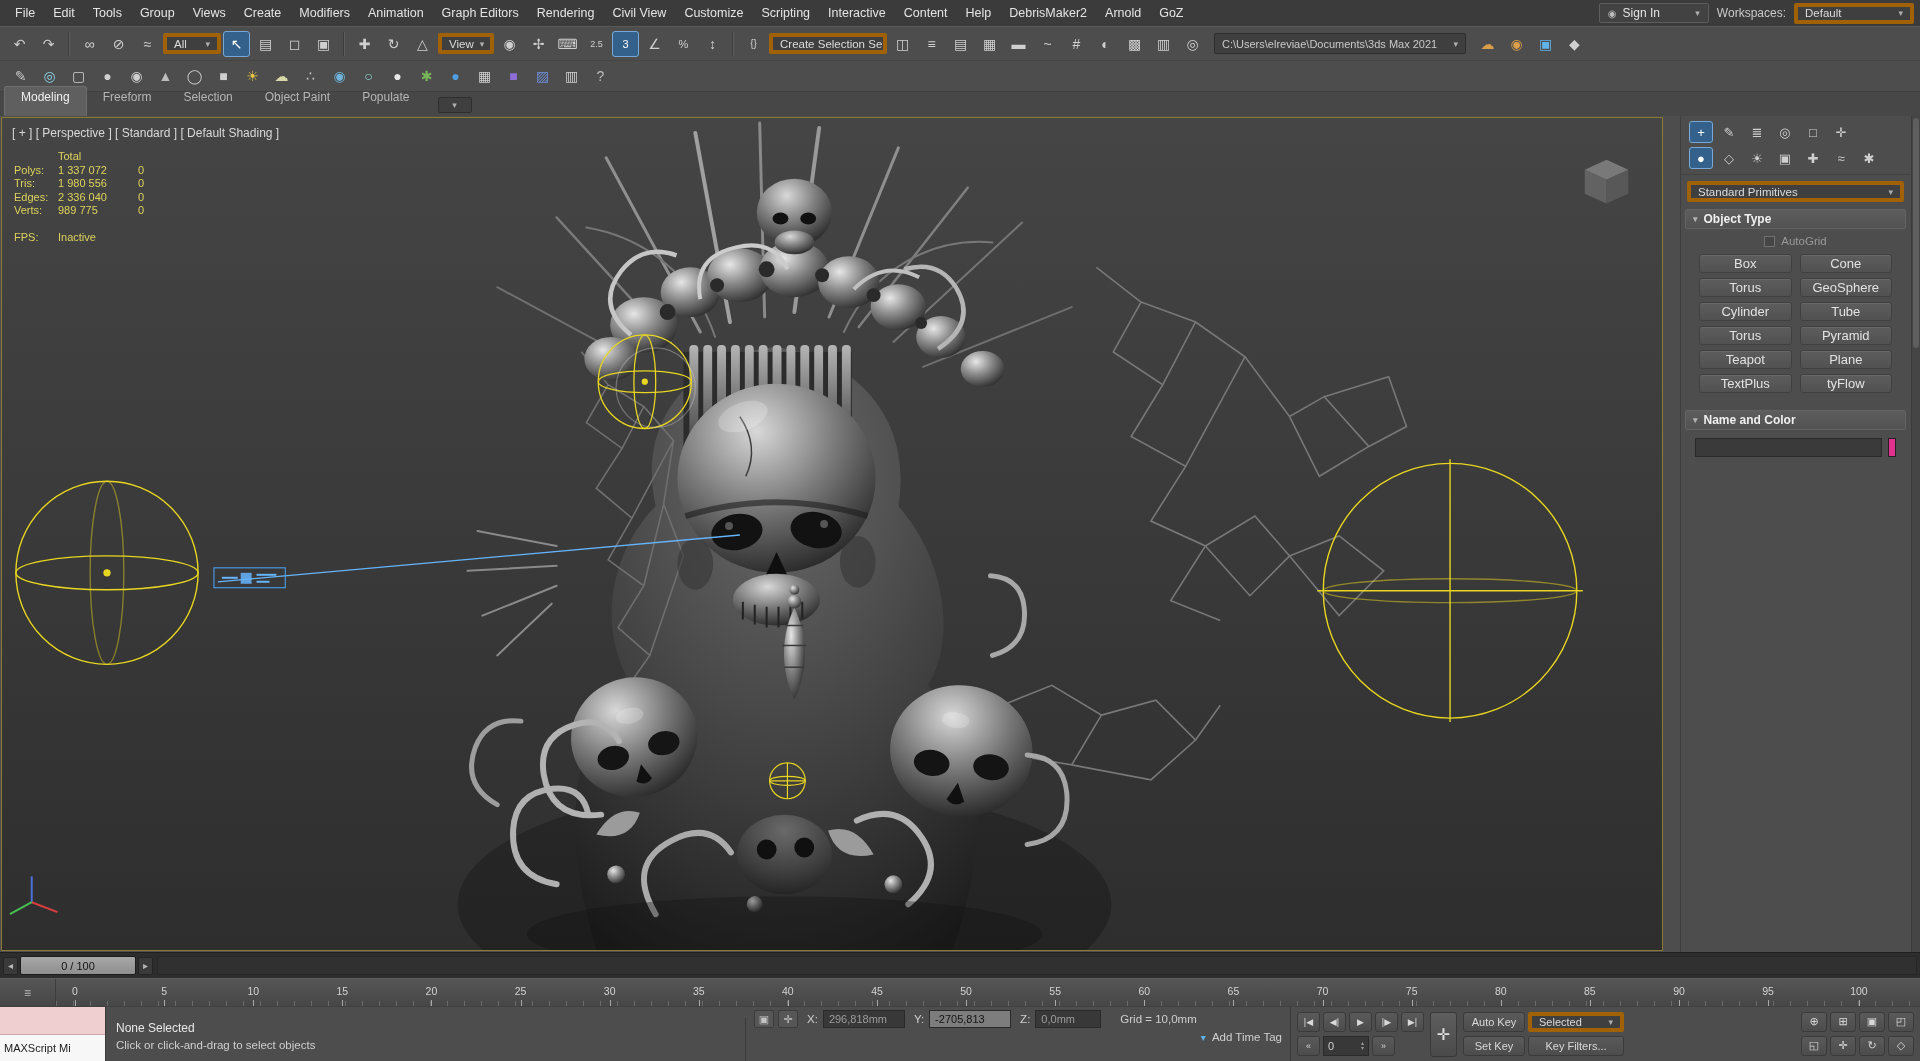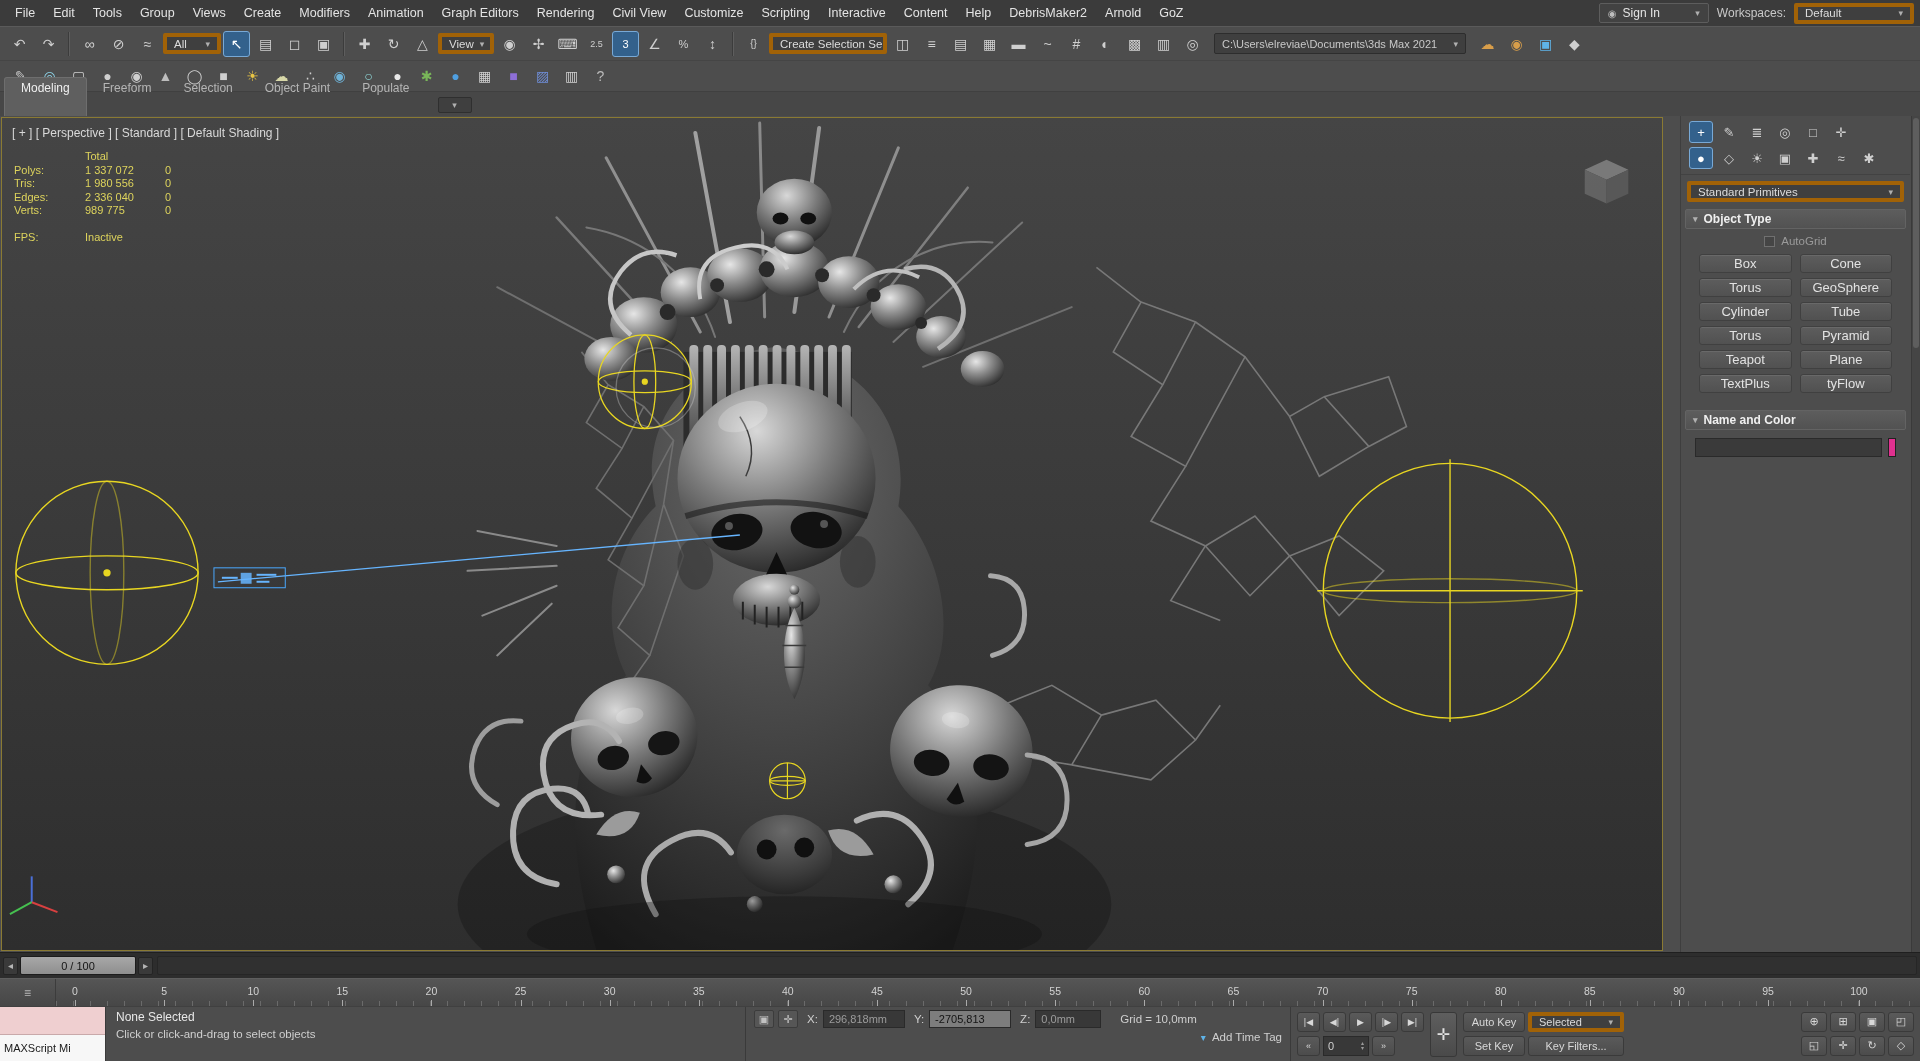--- a/index.html
+++ b/index.html
@@ -39,7 +39,7 @@
 
   
   .ribbon { height:24px; background:#474747; display:flex; align-items:flex-end; padding:0 4px; gap:2px; flex:none; }
-  .rtab { padding:3px 16px 21px; font-size:12px; color:#b5b5b5; border-radius:3px 3px 0 0; cursor:default; }
+  .rtab { padding:3px 16px 12px; font-size:12px; color:#b5b5b5; border-radius:3px 3px 0 0; cursor:default; }
   .rtab[data-active="true"] { background:#5f5f5f; color:#f0f0f0; border:1px solid #6e6e6e; border-bottom:none; }
   .ribbon-flyout { margin-left:10px; margin-bottom:3px; width:34px; height:16px; background:#3f3f3f;
     border:1px solid #2f2f2f; border-radius:2px; display:flex; align-items:center; justify-content:center; }

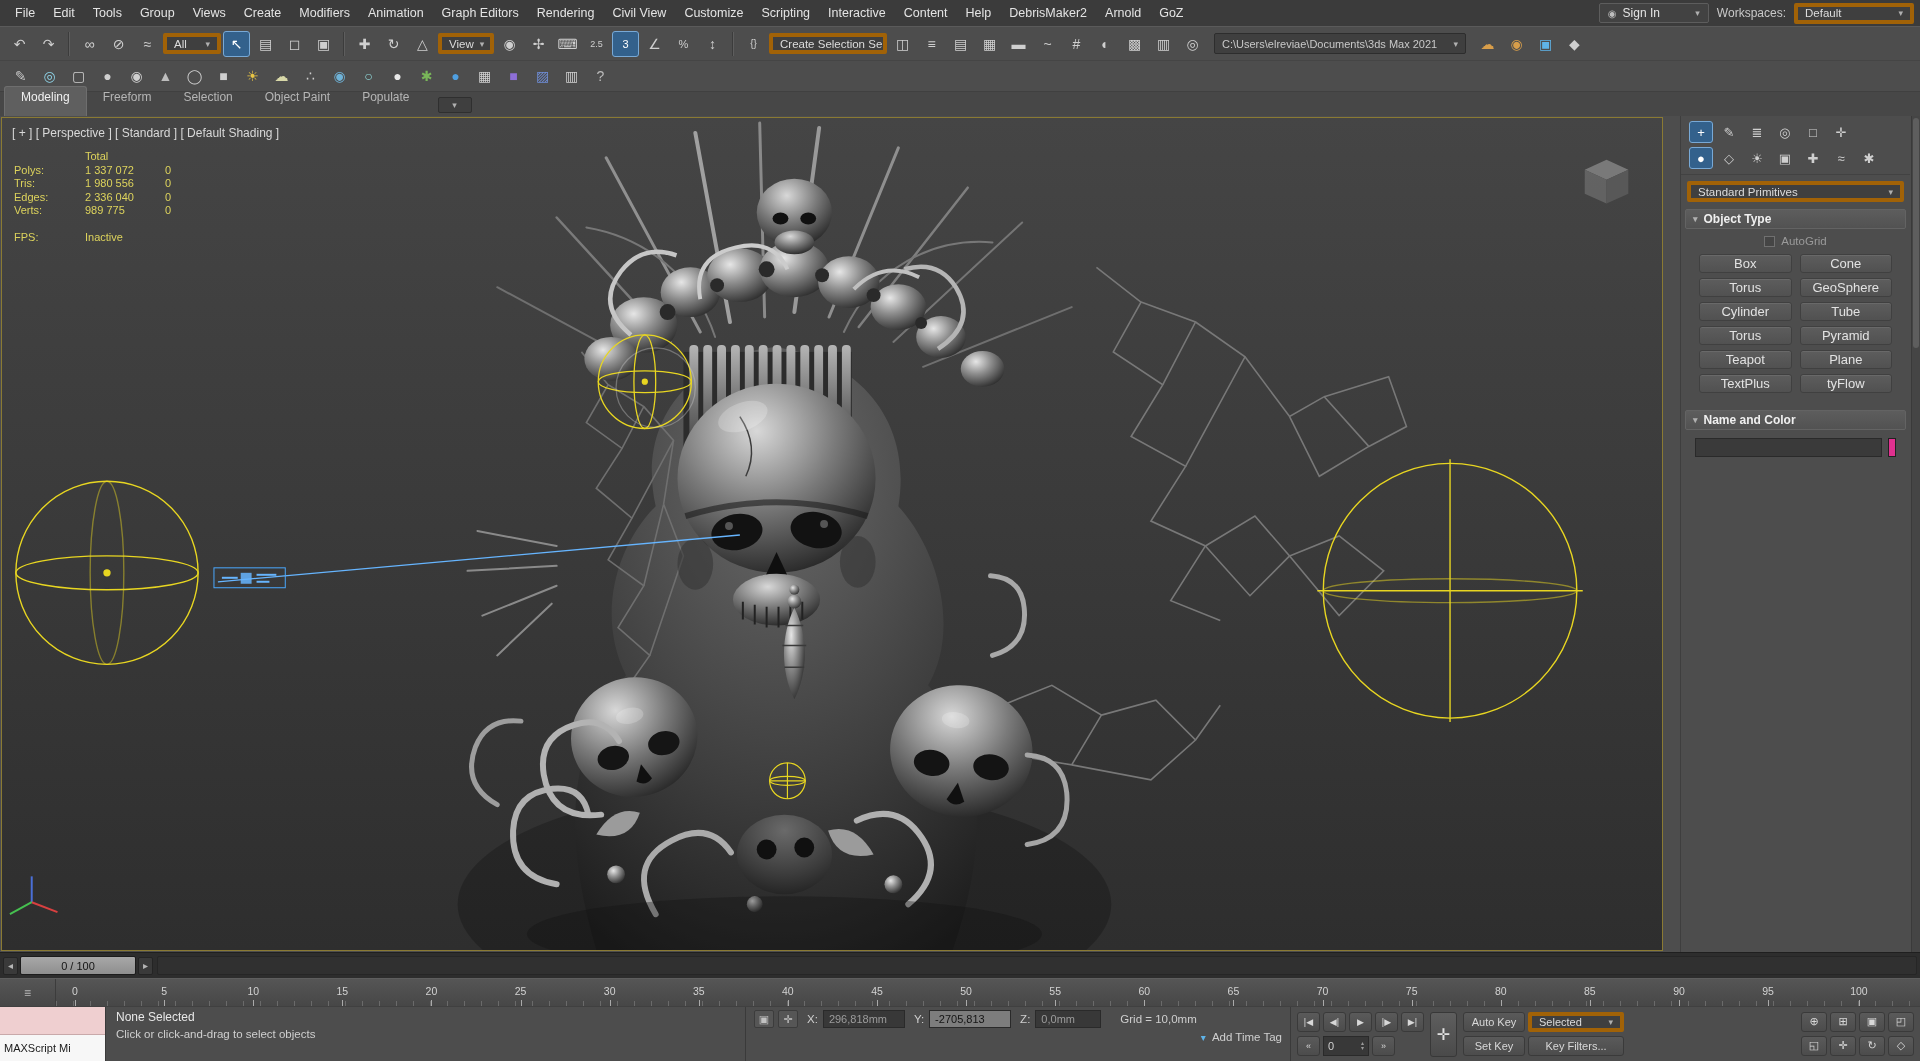--- a/index.html
+++ b/index.html
@@ -53,7 +53,7 @@
   .stats { position:absolute; left:12px; top:32px; z-index:3; font-size:11px; color:#ddd35c; line-height:13.5px; }
   .sline { display:flex; }
   .sc1 { width:44px; }
-  .sc2 { width:80px;margin-left:27px; }
+  .sc2 { width:80px; }
   .sc3 { width:30px; }
   .stats .fps { margin-top:13px; }
 

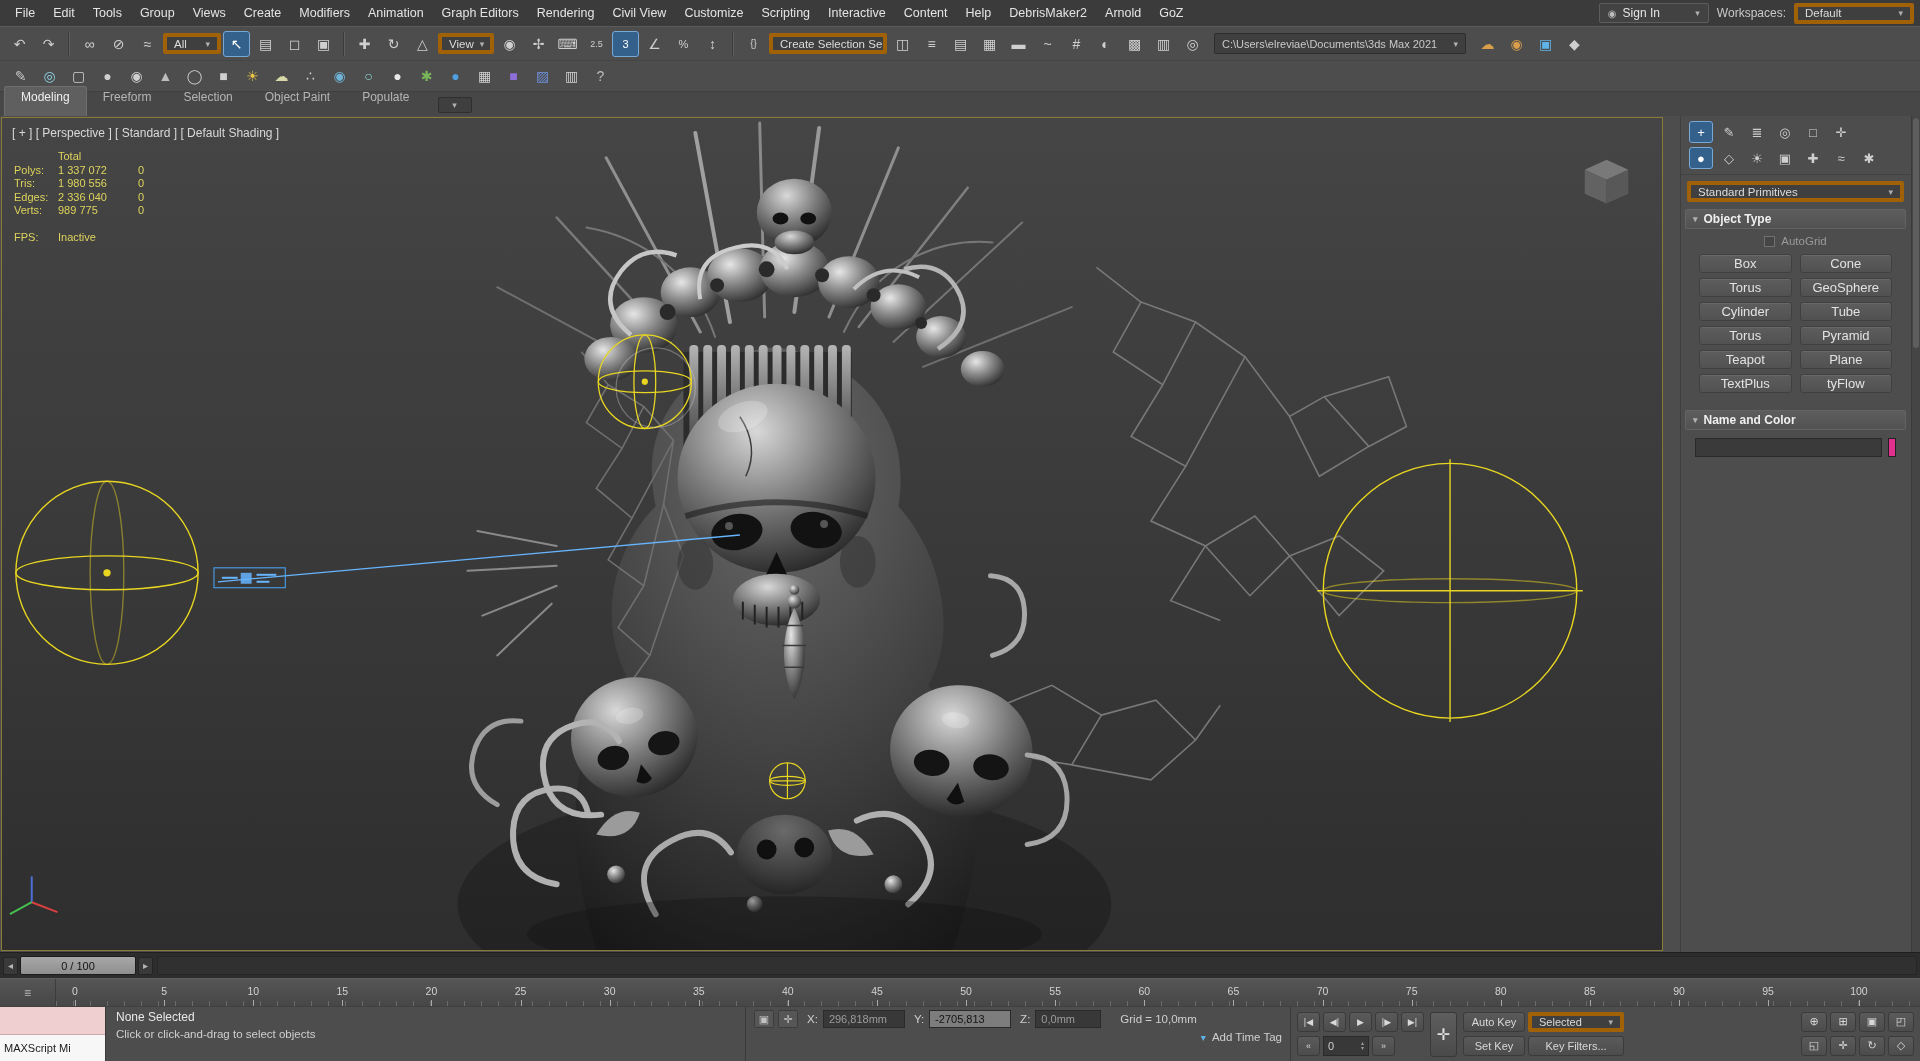--- a/index.html
+++ b/index.html
@@ -107,7 +107,7 @@
   .msx-pink { flex:1; background:#efcfd0; border-bottom:1px solid #c9a9aa; }
   .msx-white { flex:1; background:#f7f7f7; color:#1a1a1a; font-size:11px; display:flex; align-items:center; padding:0 4px; }
   .st-left { width:640px; flex:none; display:flex; flex-direction:column; padding:3px 10px; gap:4px;
-    border-right:1px solid #3a3a3a; }
+    border-right:1px solid #3a3a3a;margin-top:11px; }
   .st-left .row1 { font-size:12px; color:#e8e8e8; }
   .st-left .row2 { color:#cfcfcf; }
   .st-mid { width:545px; flex:none; display:flex; flex-direction:column; padding:3px 8px; gap:3px;

